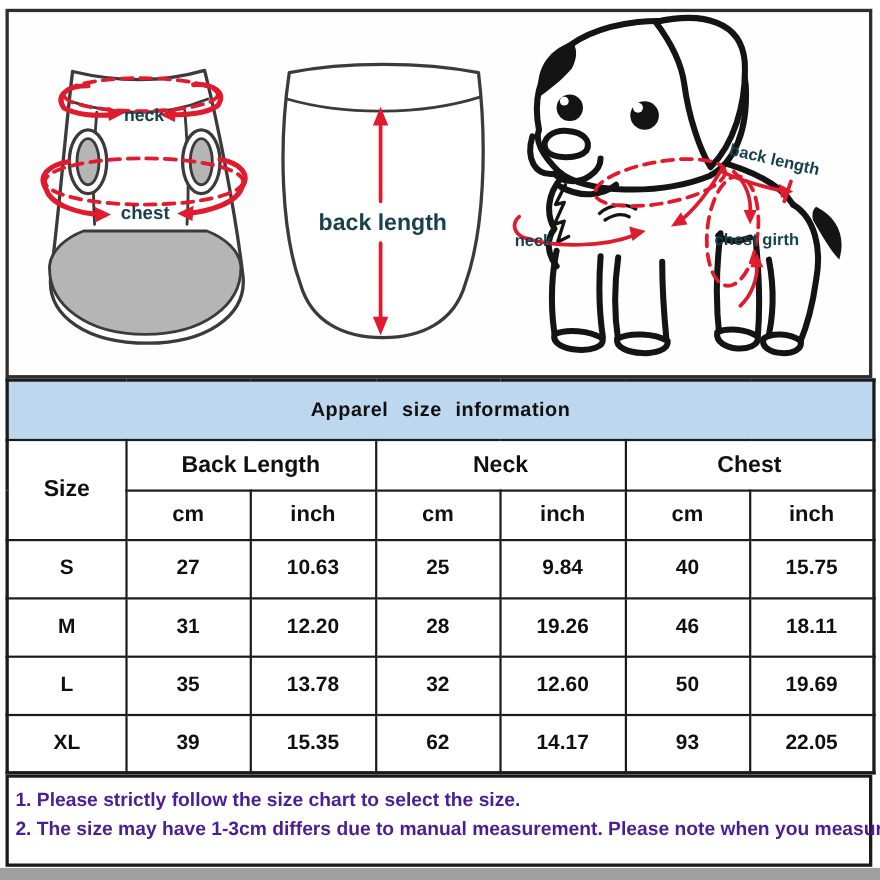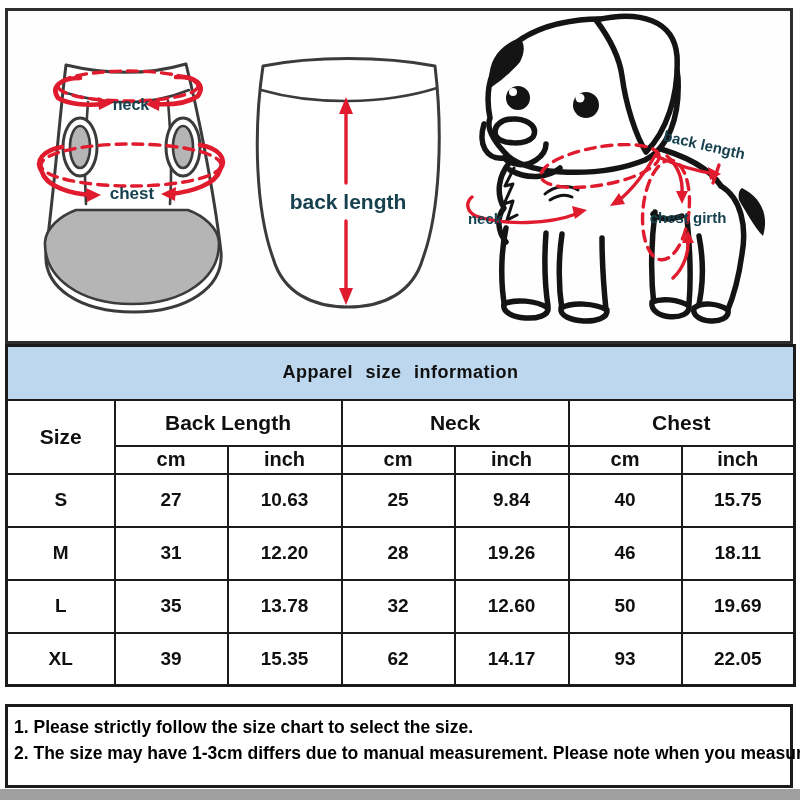--- a/index.html
+++ b/index.html
@@ -56,7 +56,7 @@
   }
   .size-head   { font-size:21px;margin-top:39px; }
   .group-row th{ font-size:21px; height:46px; }
-  .unit-row th { font-size:20px; height:28px;margin-left:15px; }
+  .unit-row th { font-size:20px; height:45px;margin-left:15px; }
   .data-row td { font-size:19px; height:53px; }
 
   

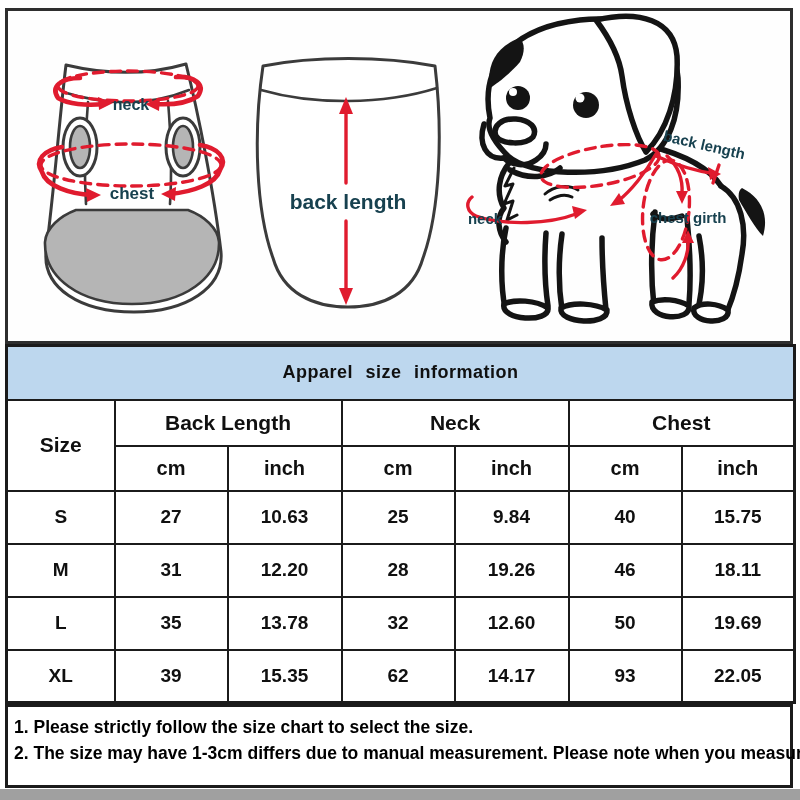--- a/index.html
+++ b/index.html
@@ -66,7 +66,7 @@
     padding:7px 6px 0 6px;
   }
   .note-line {
-    font-size:17.5px; font-weight:bold; line-height:26px; color:#000000;
+    font-size:17.5px; font-weight:bold; line-height:26px; color:#4c1d95;
     white-space:nowrap;
   }
 

